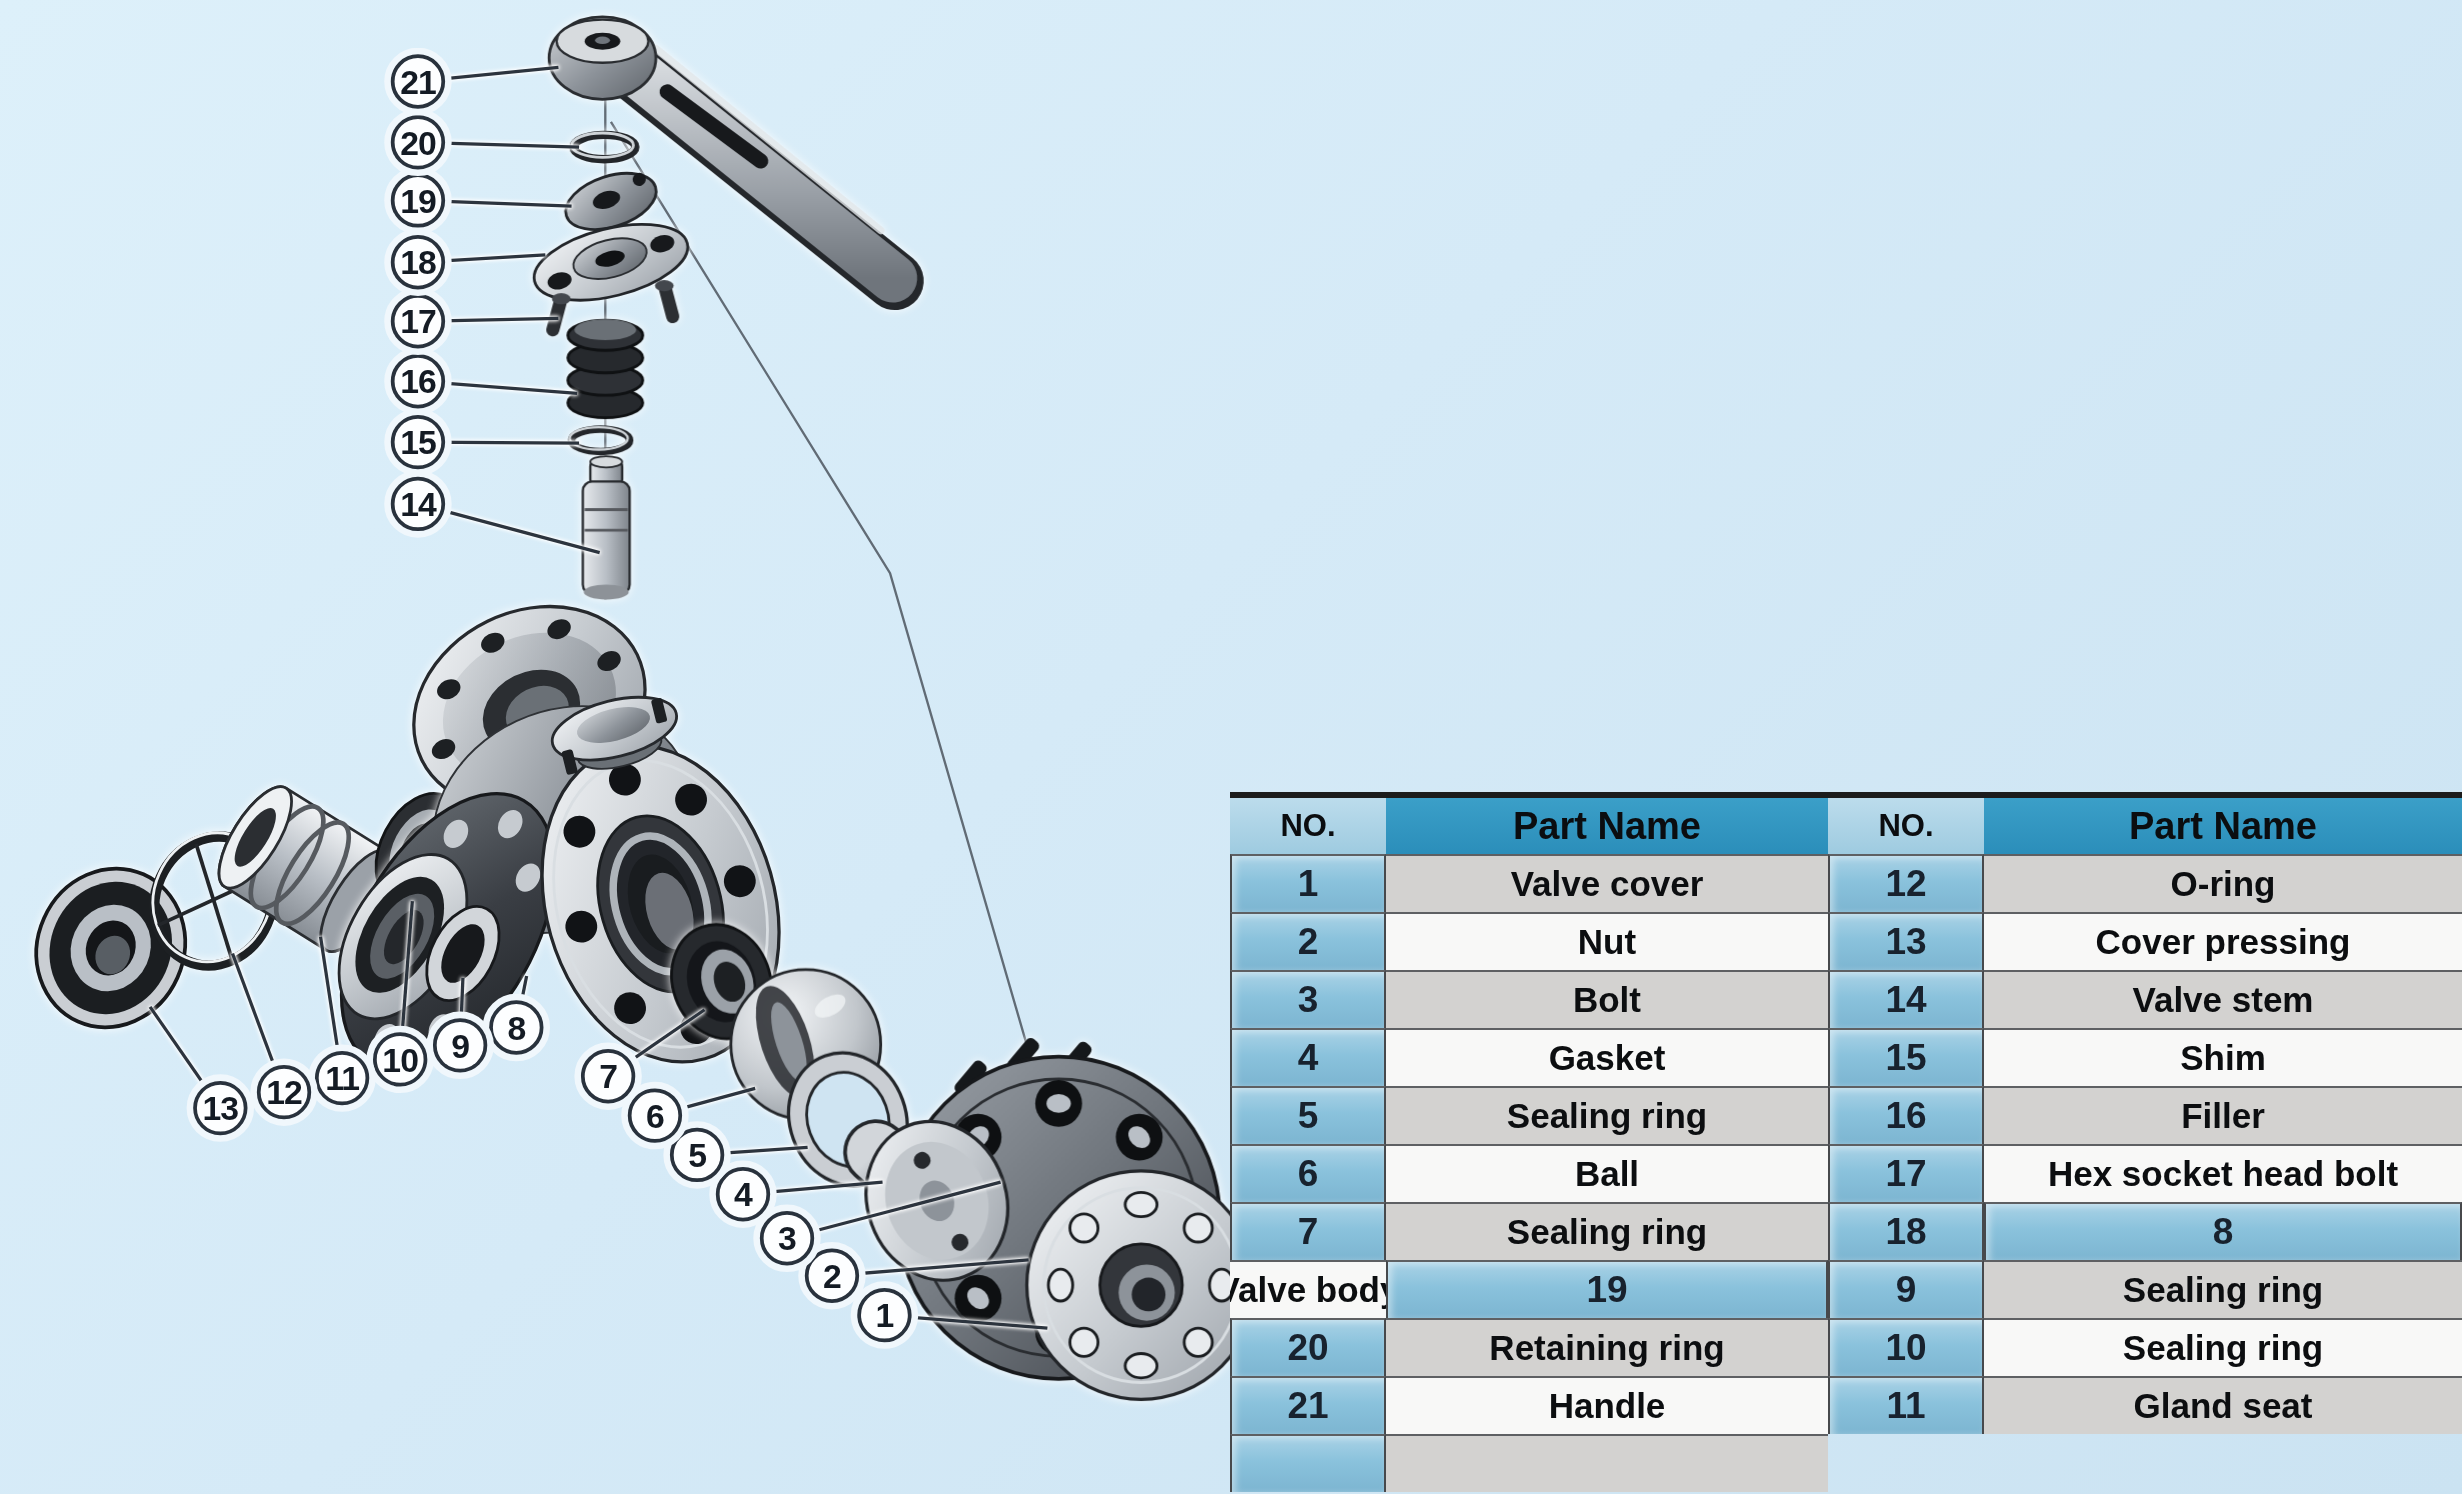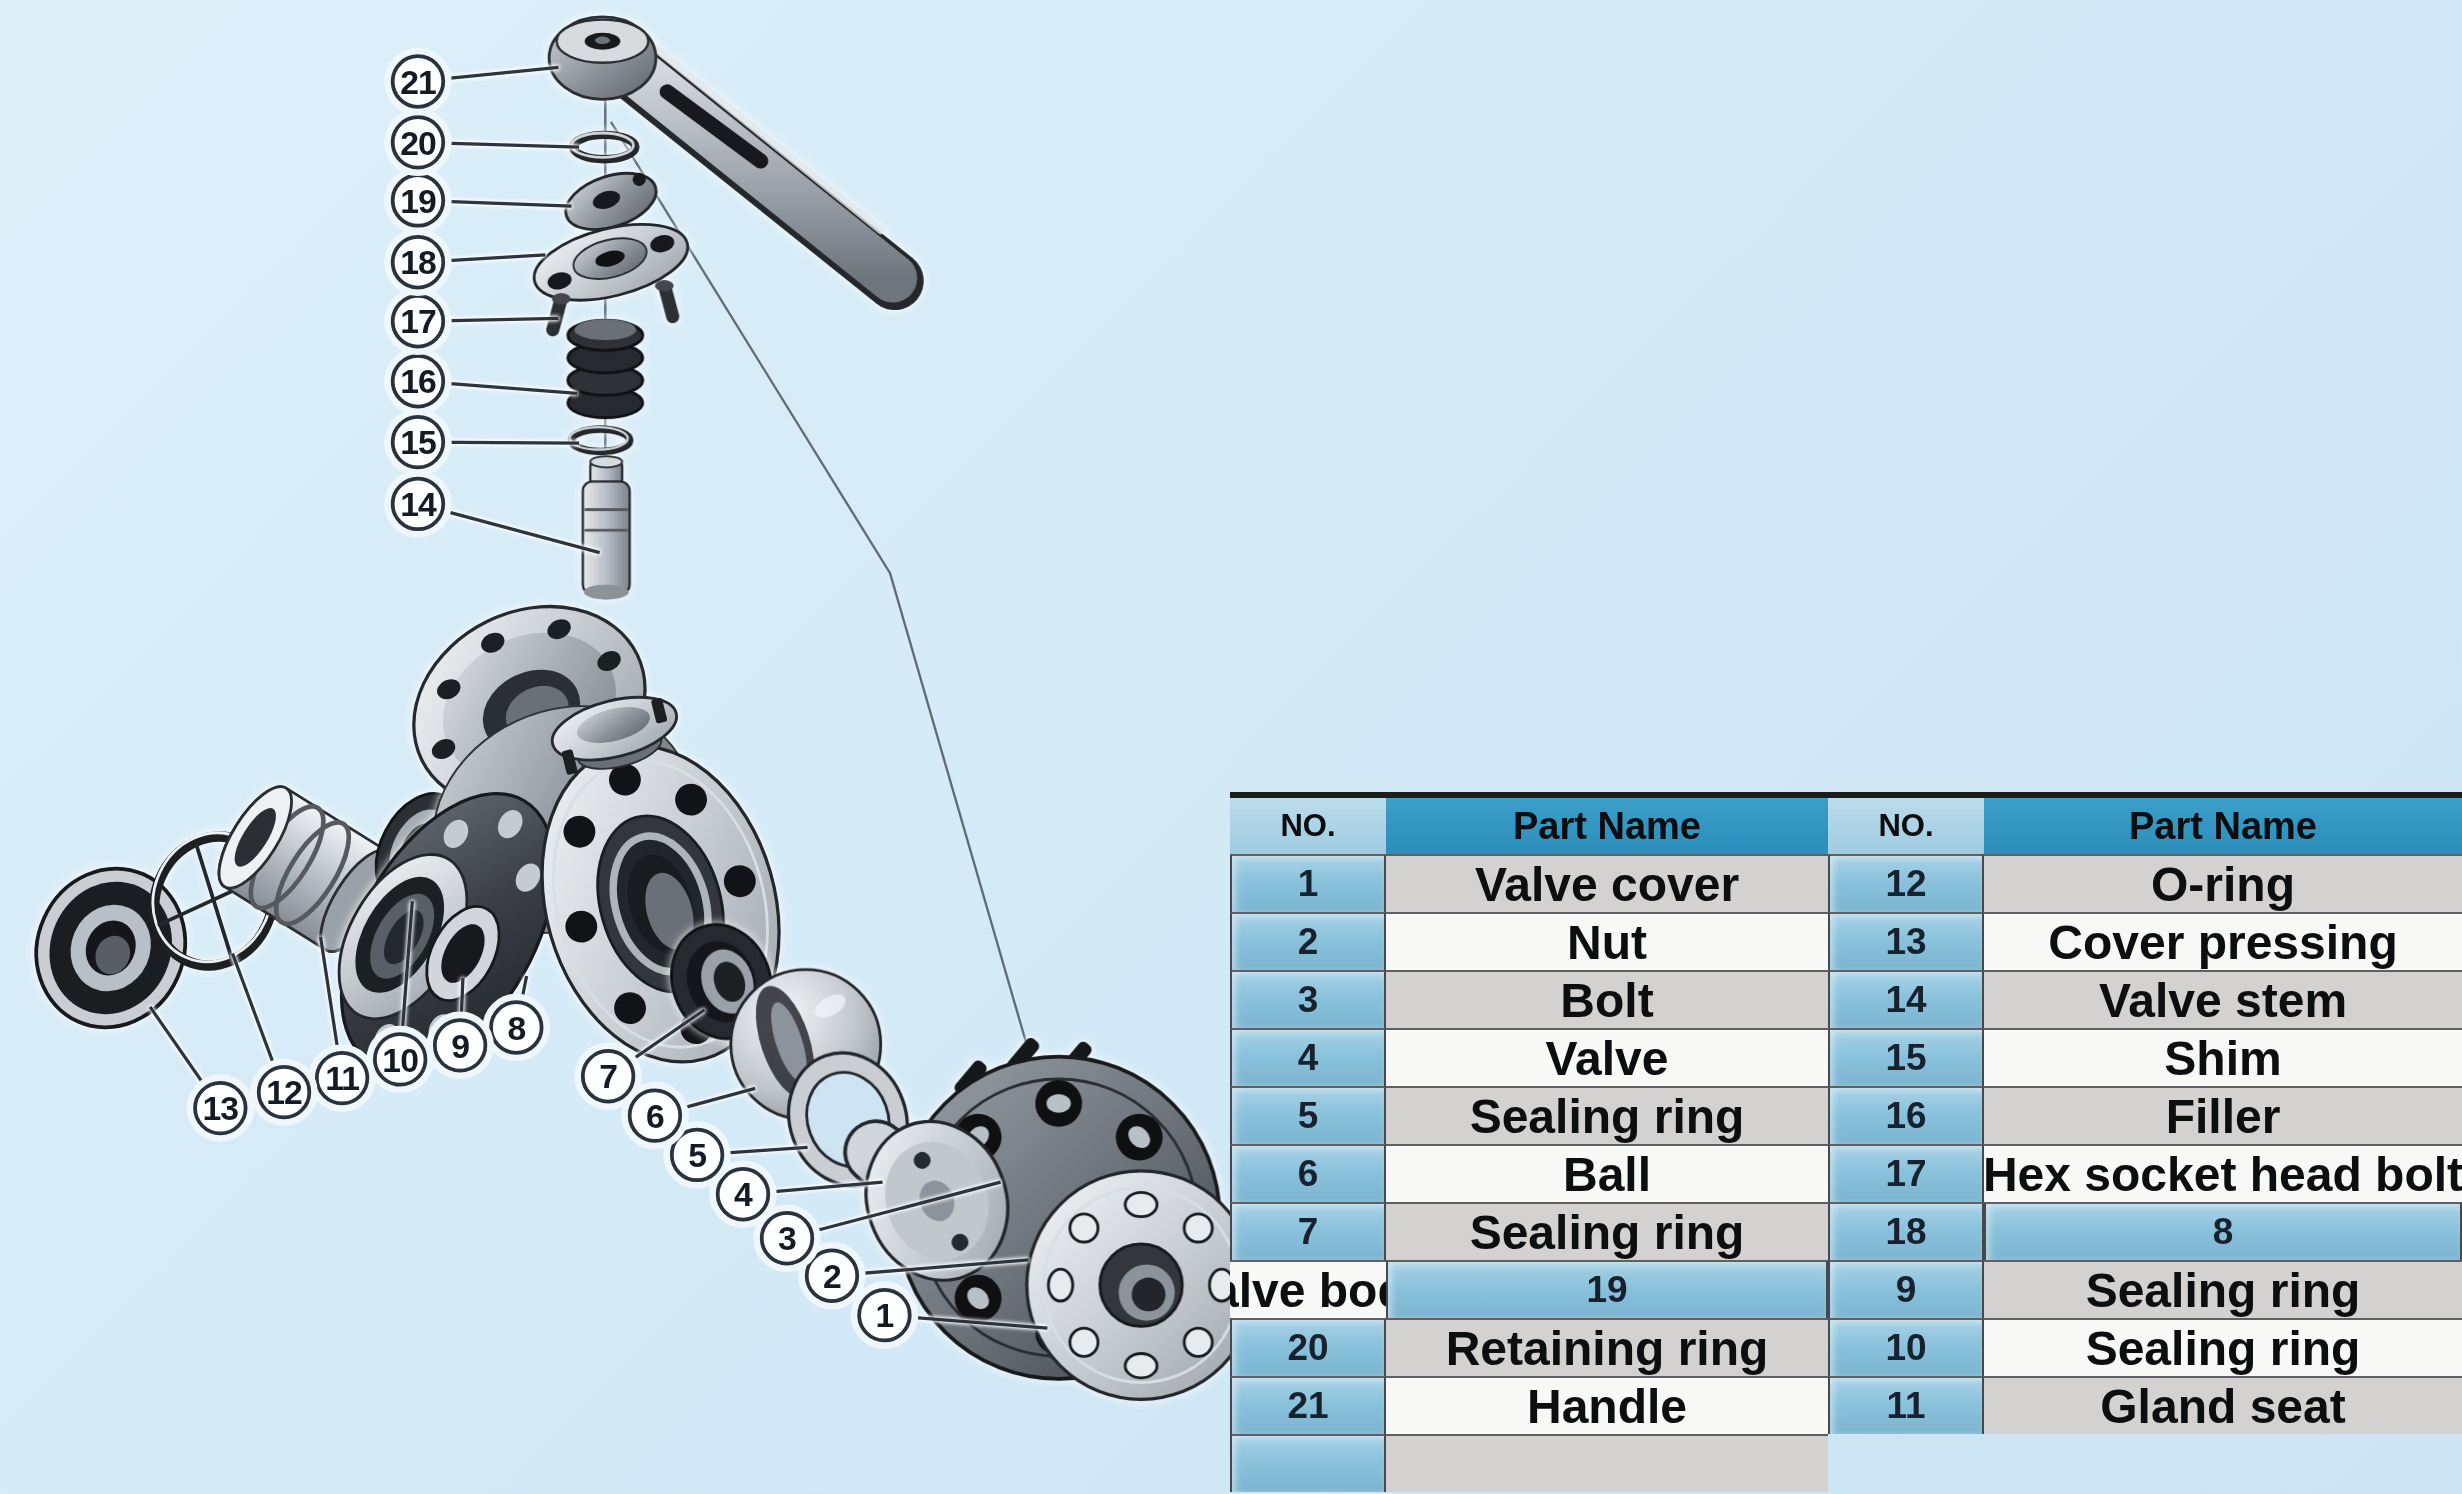--- a/index.html
+++ b/index.html
@@ -23,7 +23,7 @@
         border-left:2.8px solid #47494c;border-right:2.8px solid #47494c;
         box-shadow:inset 3.7px 1.9px 7.5px rgba(255,255,255,.45);
         font-size:37px;color:#18222e;}
-  .c-name{font-size:48px;}
+  .c-name{font-size:35px;}
   .r-odd{background:#d3d2d0;}
   .r-even{background:#f8f8f7;}
 

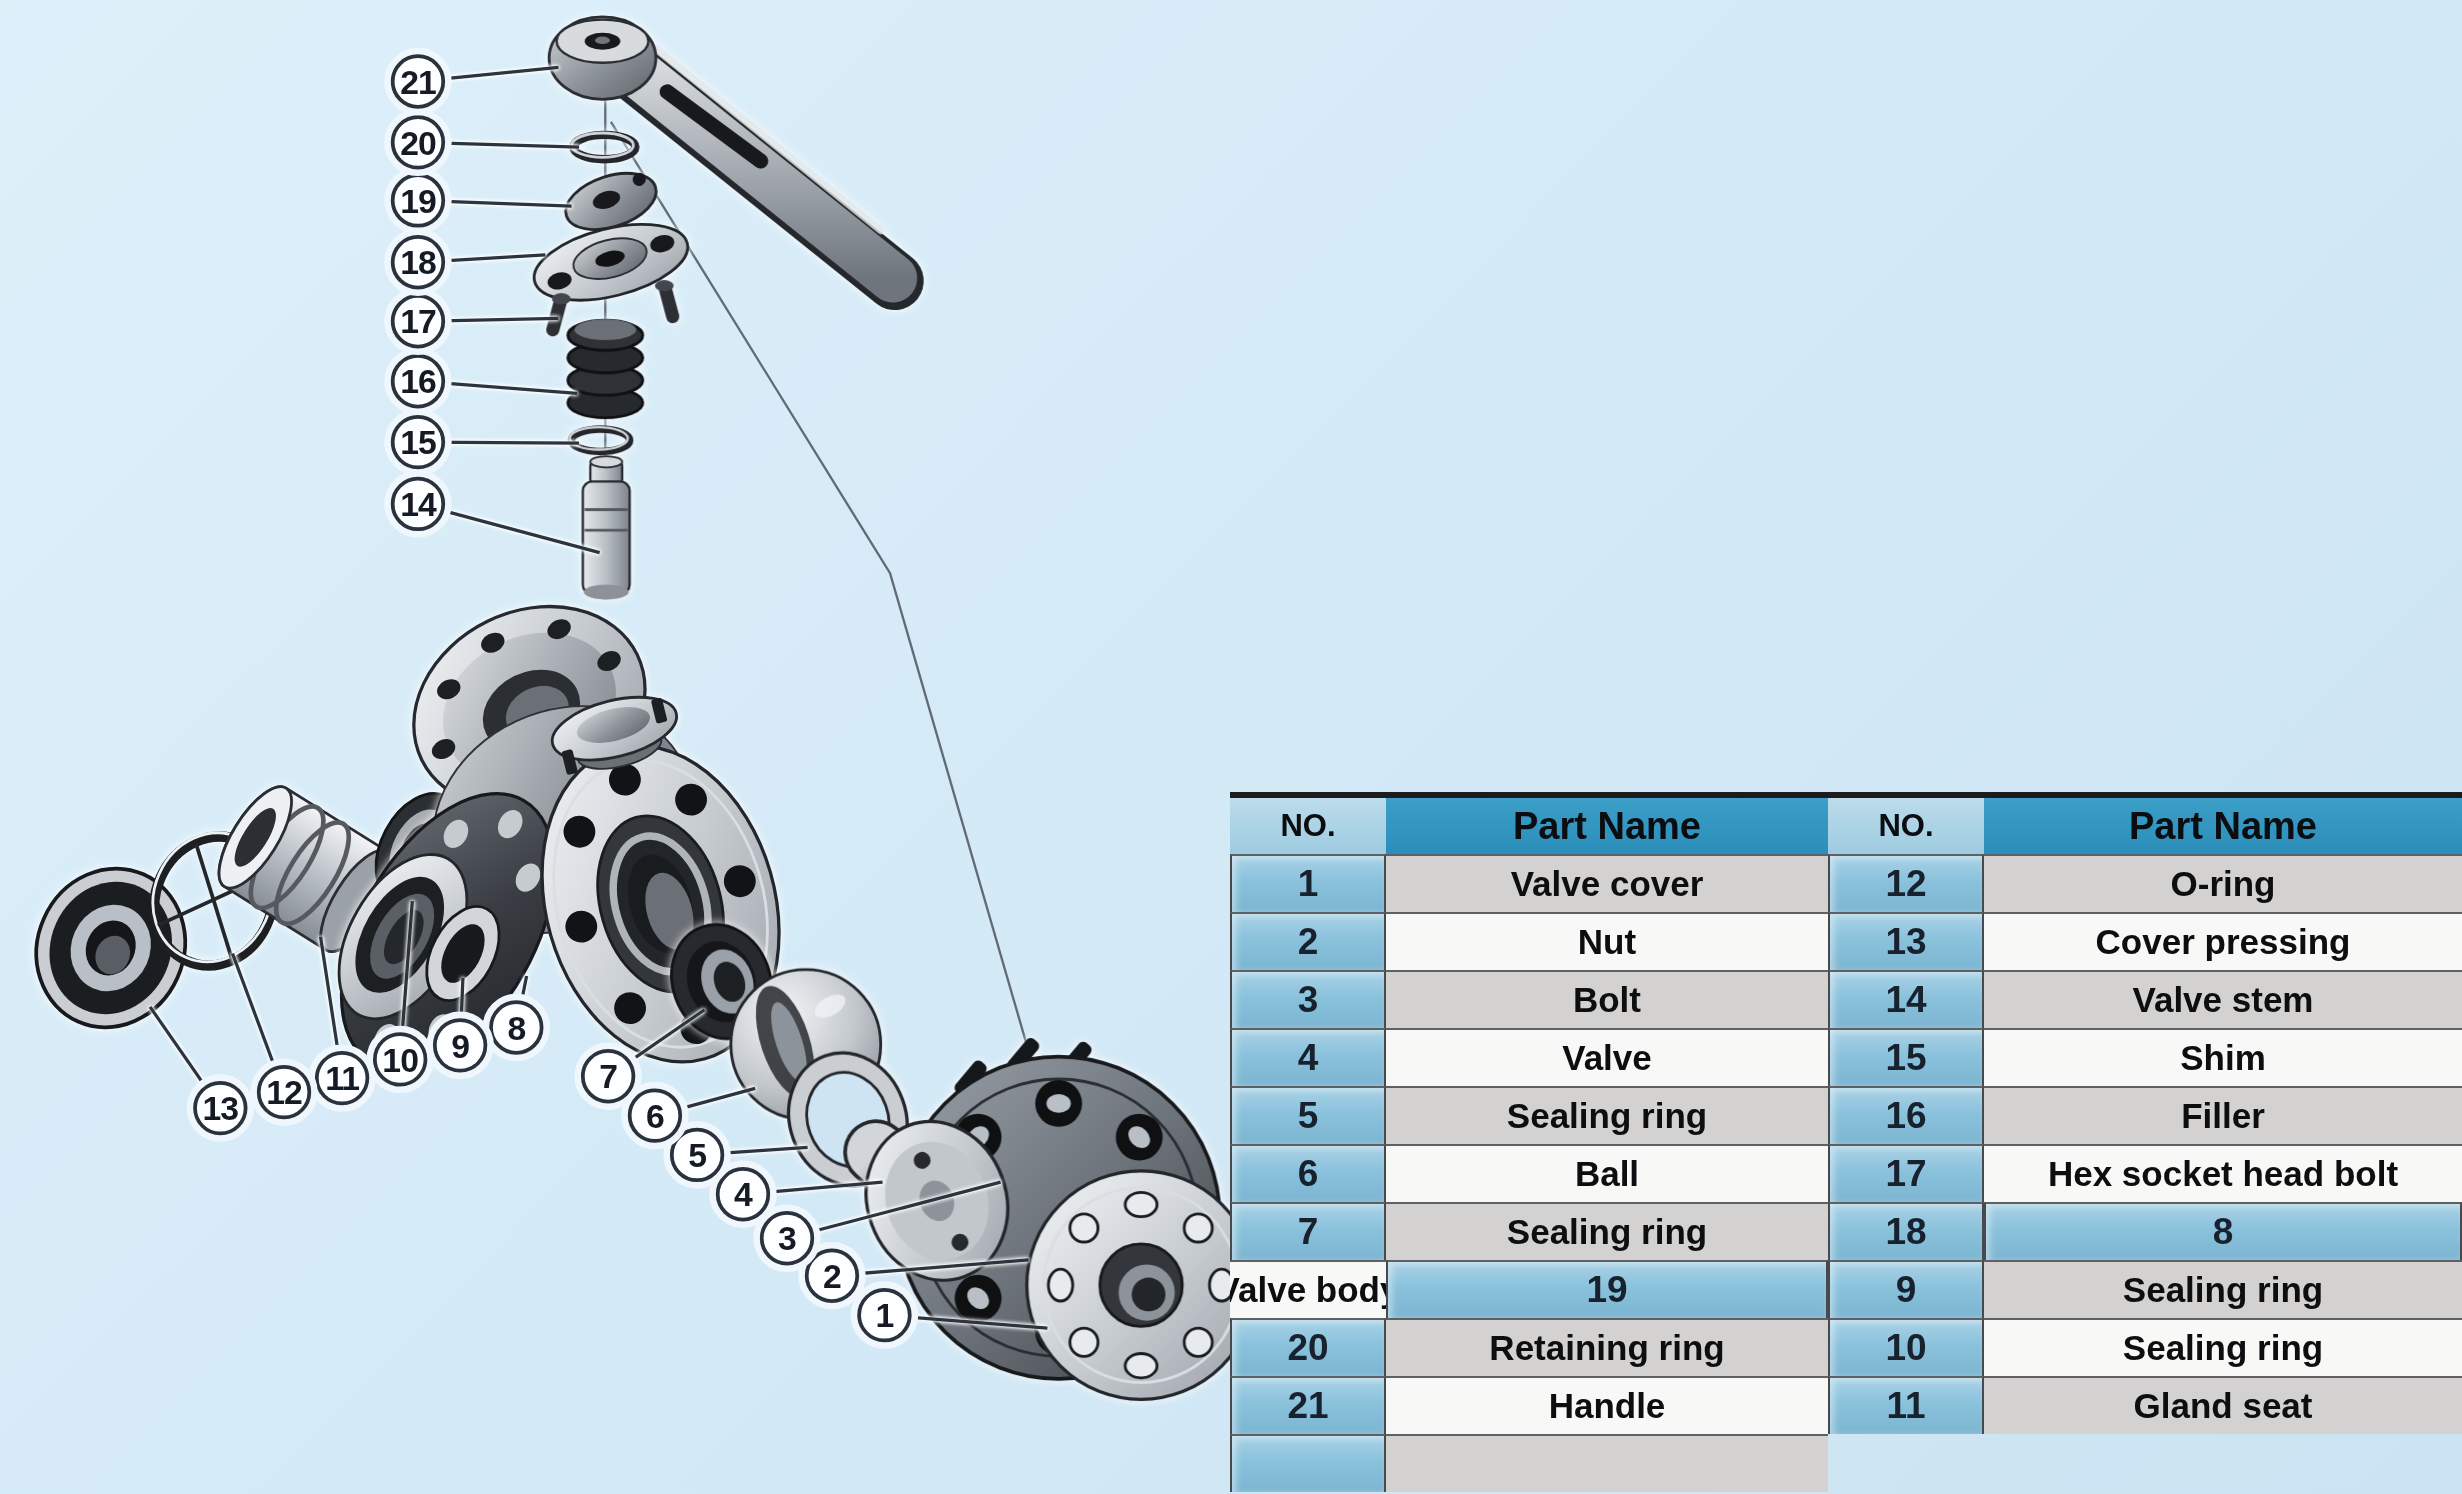--- a/index.html
+++ b/index.html
@@ -479,7 +479,7 @@
     <div class="cell c-name r-odd">Valve stem</div>
 
     <div class="cell c-no">4</div>
-    <div class="cell c-name r-even">Valve</div>
+    <div class="cell c-name r-even">Gasket</div>
     <div class="cell c-no">15</div>
     <div class="cell c-name r-even">Shim</div>
 

